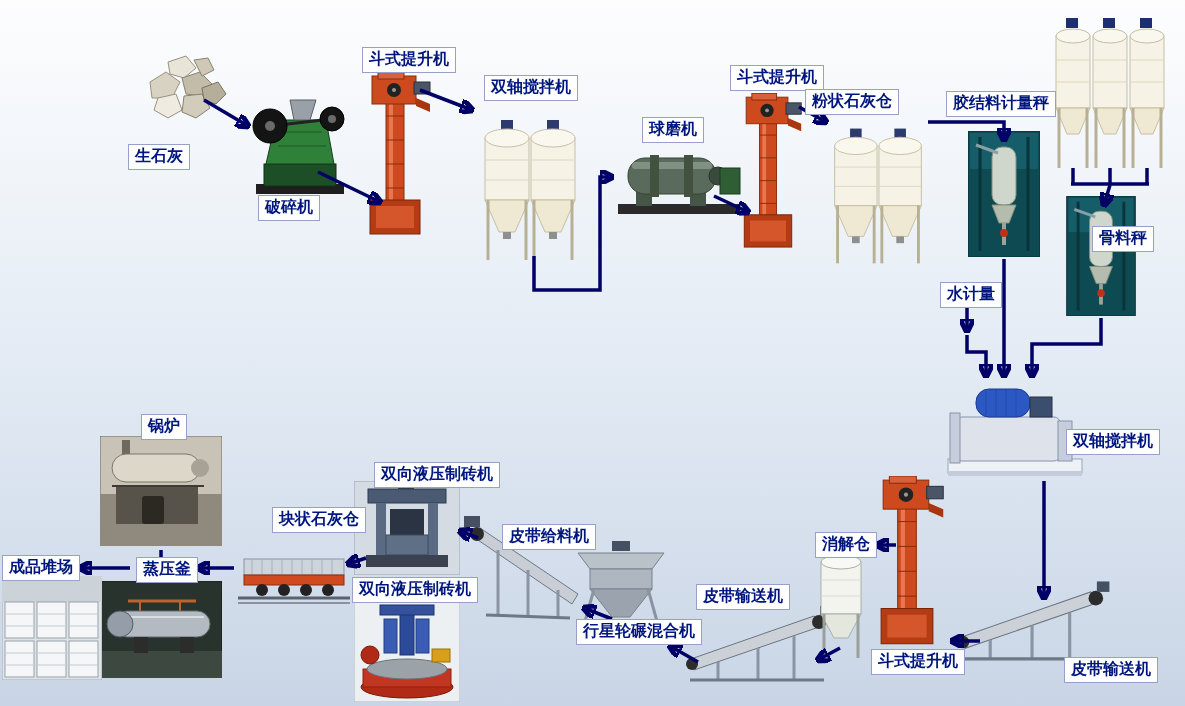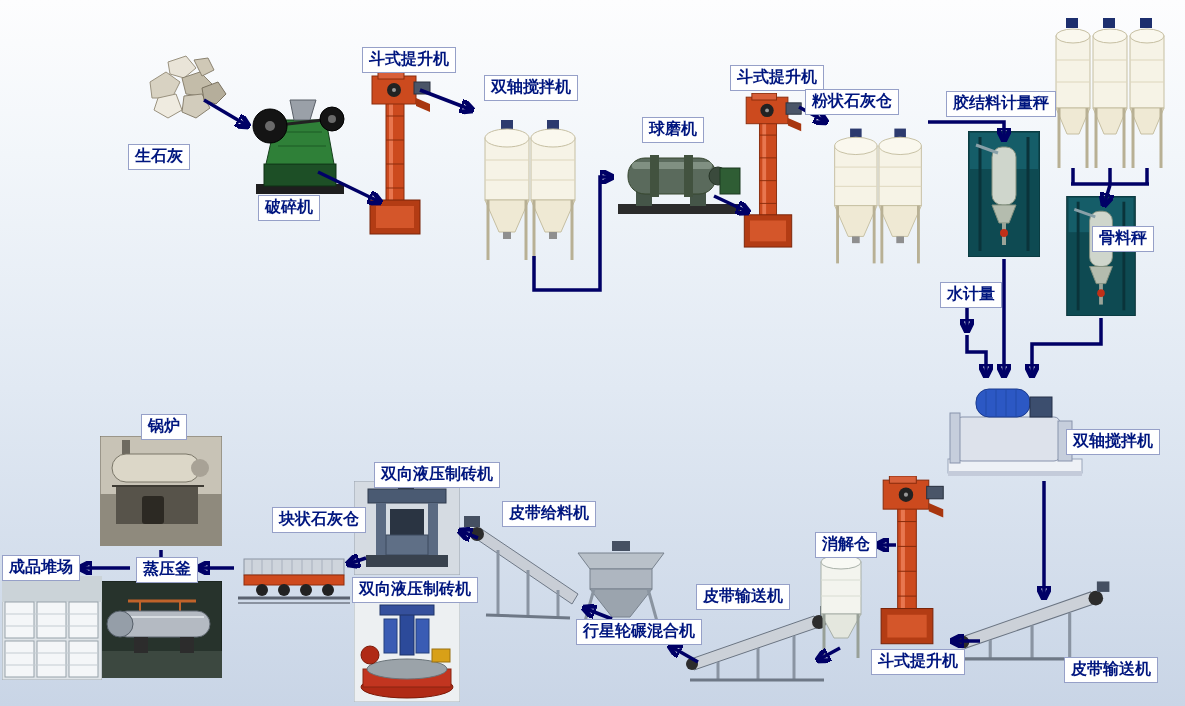--- a/index.html
+++ b/index.html
@@ -425,7 +425,7 @@
   <div class="lbl" style="left:141px;top:414px">锅炉</div>
   <div class="lbl" style="left:374px;top:462px">双向液压制砖机</div>
   <div class="lbl" style="left:272px;top:507px">块状石灰仓</div>
-  <div class="lbl" style="left:502px;top:501px">皮带给料机</div>
+  <div class="lbl" style="left:502px;top:524px">皮带给料机</div>
   <div class="lbl" style="left:815px;top:532px">消解仓</div>
   <div class="lbl" style="left:2px;top:555px">成品堆场</div>
   <div class="lbl" style="left:136px;top:557px">蒸压釜</div>

